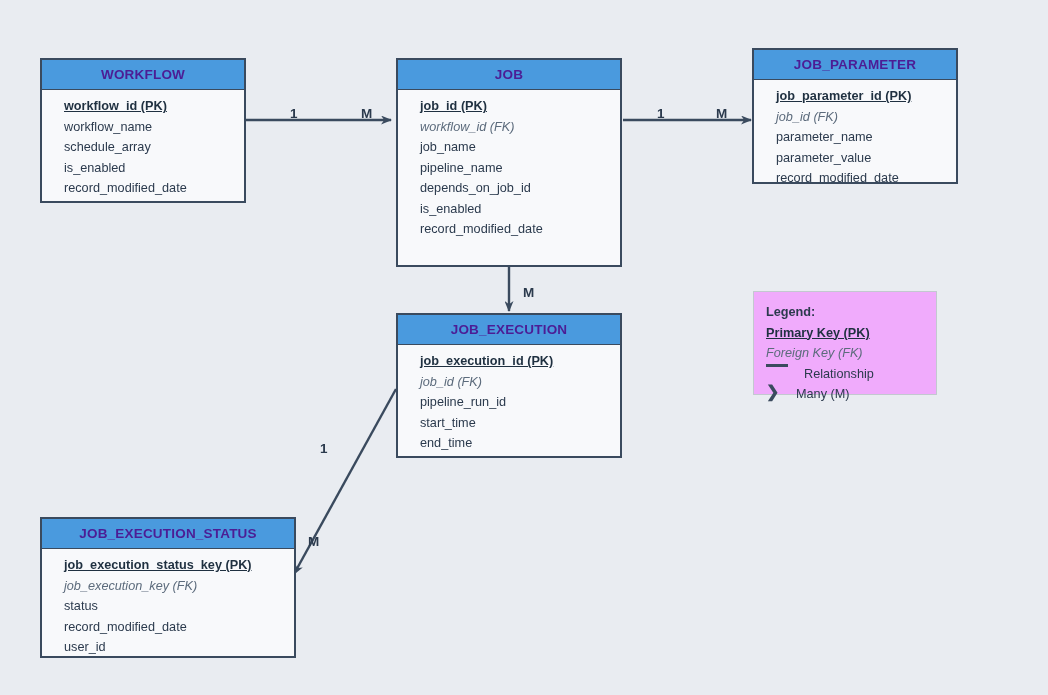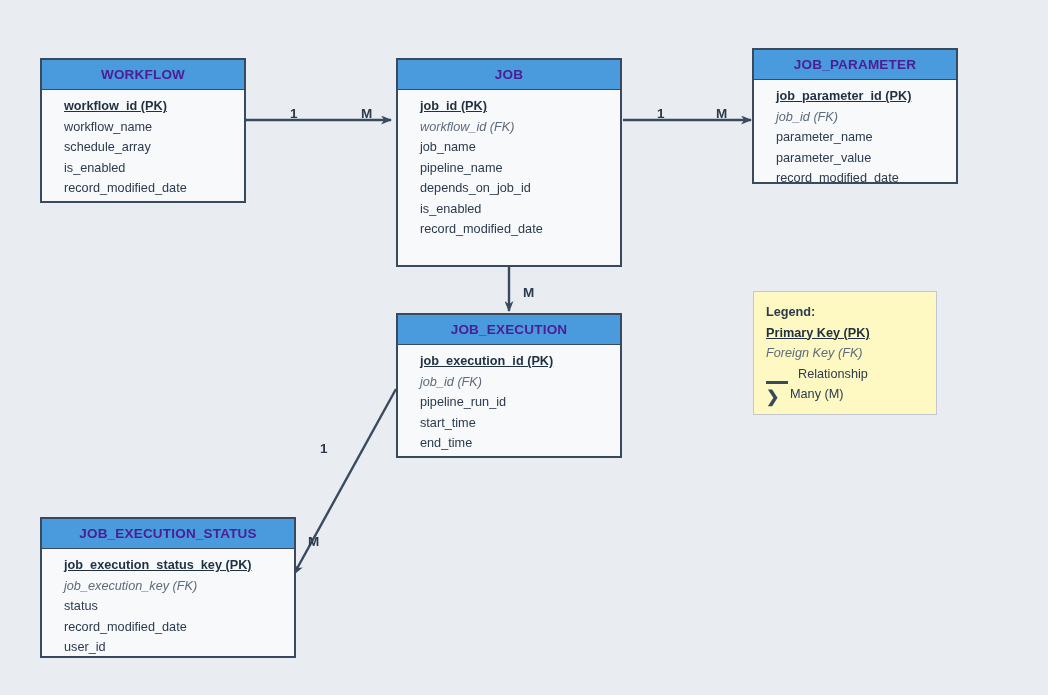--- a/index.html
+++ b/index.html
@@ -86,9 +86,9 @@
     left: 753px;
     top: 291px;
     width: 184px;
-    height: 124px;
+    height: 104px;
     box-sizing: border-box;
-    background: #fef9c3;
+    background: #f0abfc;
     border: 1px solid #c3c8d0;
     padding: 10px 0 0 12px;
   }

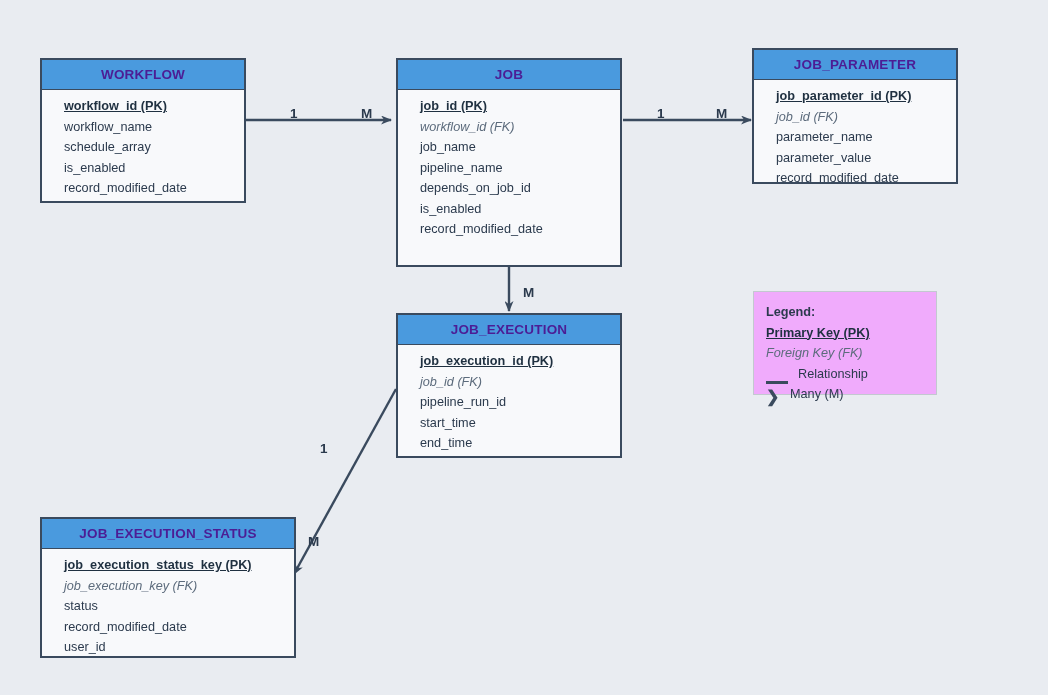--- a/index.html
+++ b/index.html
@@ -102,7 +102,7 @@
   .legend-line.title { font-weight: bold; }
   .legend-line.pk { font-weight: bold; text-decoration: underline; color: #1f3040; }
   .legend-line.fk { font-style: italic; color: #5c6b7c; }
-  .legend-line.withicon { display: flex; align-items: flex-end; gap: 10px; }
+  .legend-line.withicon { display: flex; align-items: flex-start; gap: 16px; }
   .rel-swatch {
     display: inline-block;
     width: 22px;

